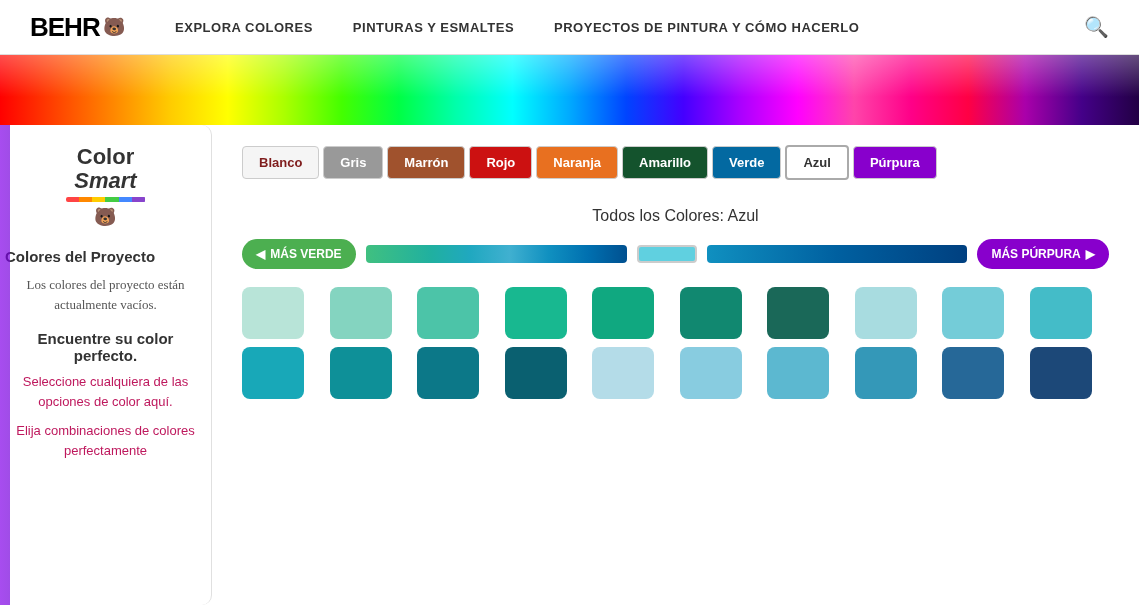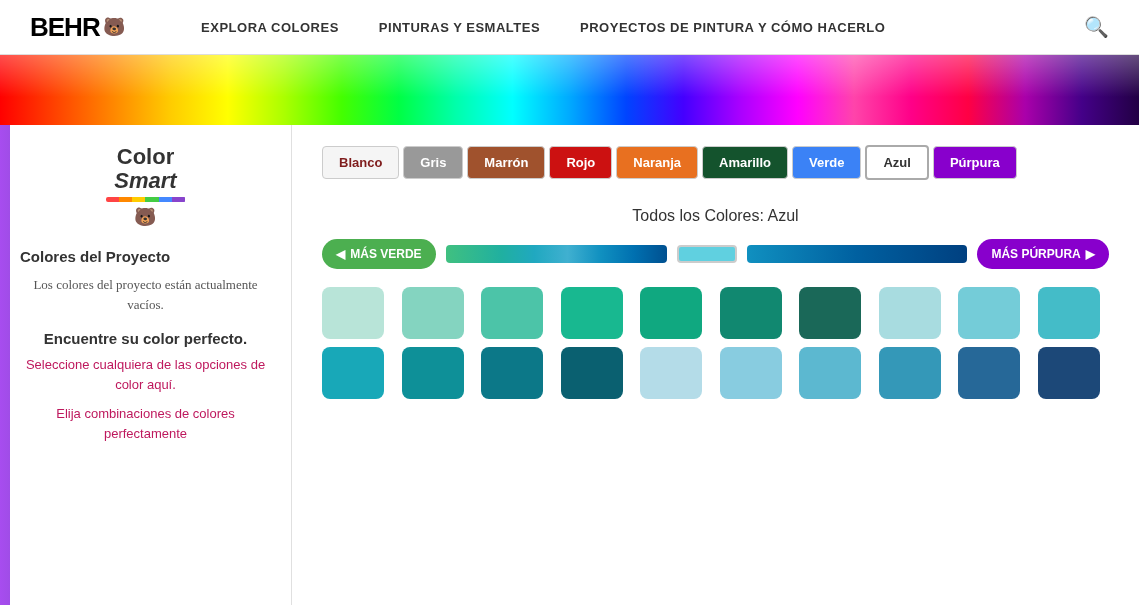--- a/index.html
+++ b/index.html
@@ -31,7 +31,7 @@
     .header-nav {
       display: flex;
       gap: 40px;
-      margin-left: 76px;
+      margin-left: 50px;
     }
     .header-nav a {
       text-decoration: none;

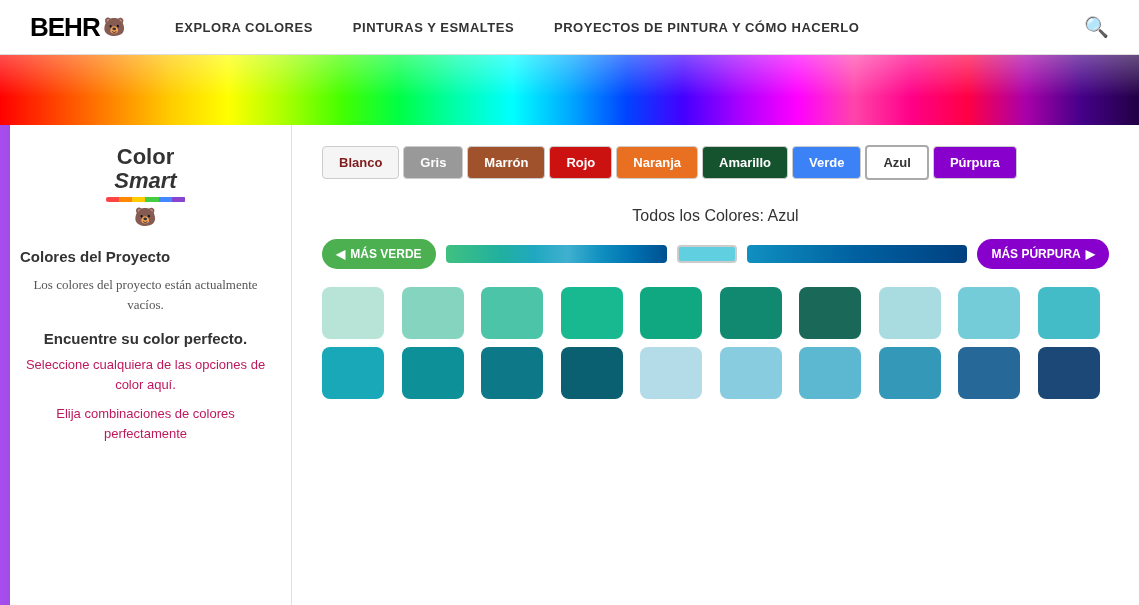--- a/index.html
+++ b/index.html
@@ -75,12 +75,13 @@
 
     
     .sidebar {
-      width: 292px;
+      width: 212px;
       background: #fff;
       border-right: 1px solid #e0e0e0;
-      padding: 20px 20px;
+      padding: 20px 5px;
       flex-shrink: 0;
       position: relative;
+      border-radius: 10px;
     }
     .sidebar::before {
       content: '';

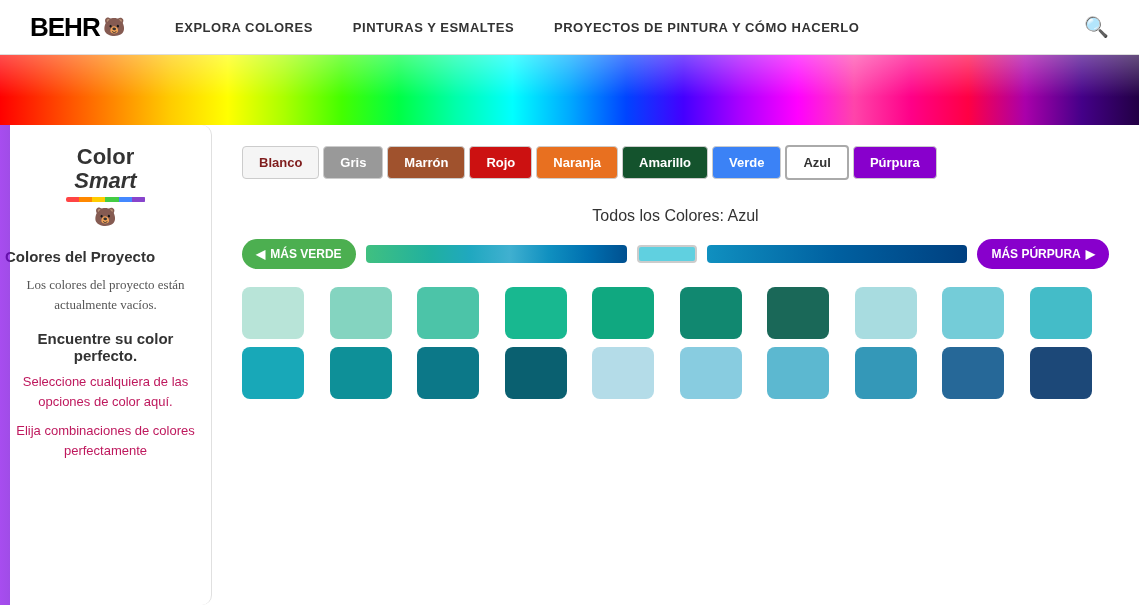--- a/index.html
+++ b/index.html
@@ -185,7 +185,7 @@
     .color-tab.rojo { background: #cc1111; color: #fff; }
     .color-tab.naranja { background: #e87020; color: #fff; }
     .color-tab.amarillo { background: #14532d; color: #fff; }
-    .color-tab.verde { background: #3b82f6; color: #fff; }
+    .color-tab.verde { background: #0369a1; color: #fff; }
     .color-tab.azul { background: #fff; color: #333; border: 2px solid #aaa; }
     .color-tab.purpura { background: #8800cc; color: #fff; }
 

